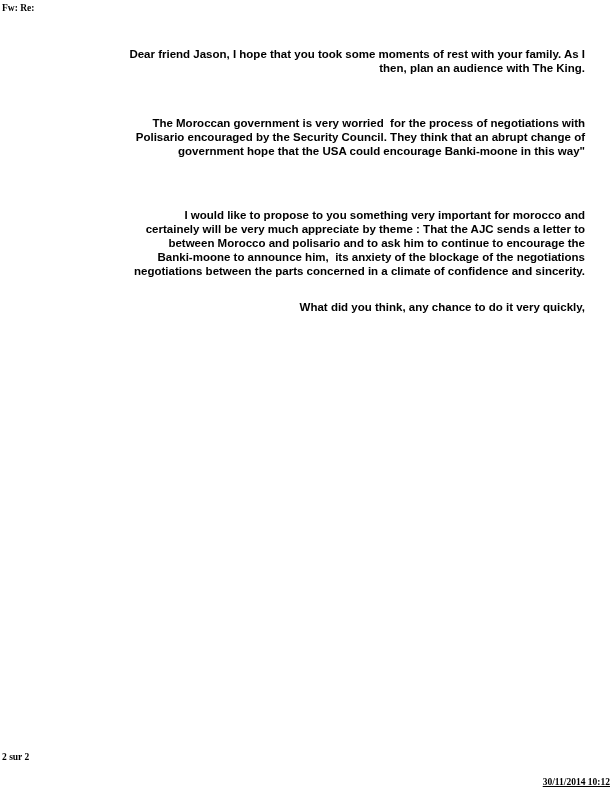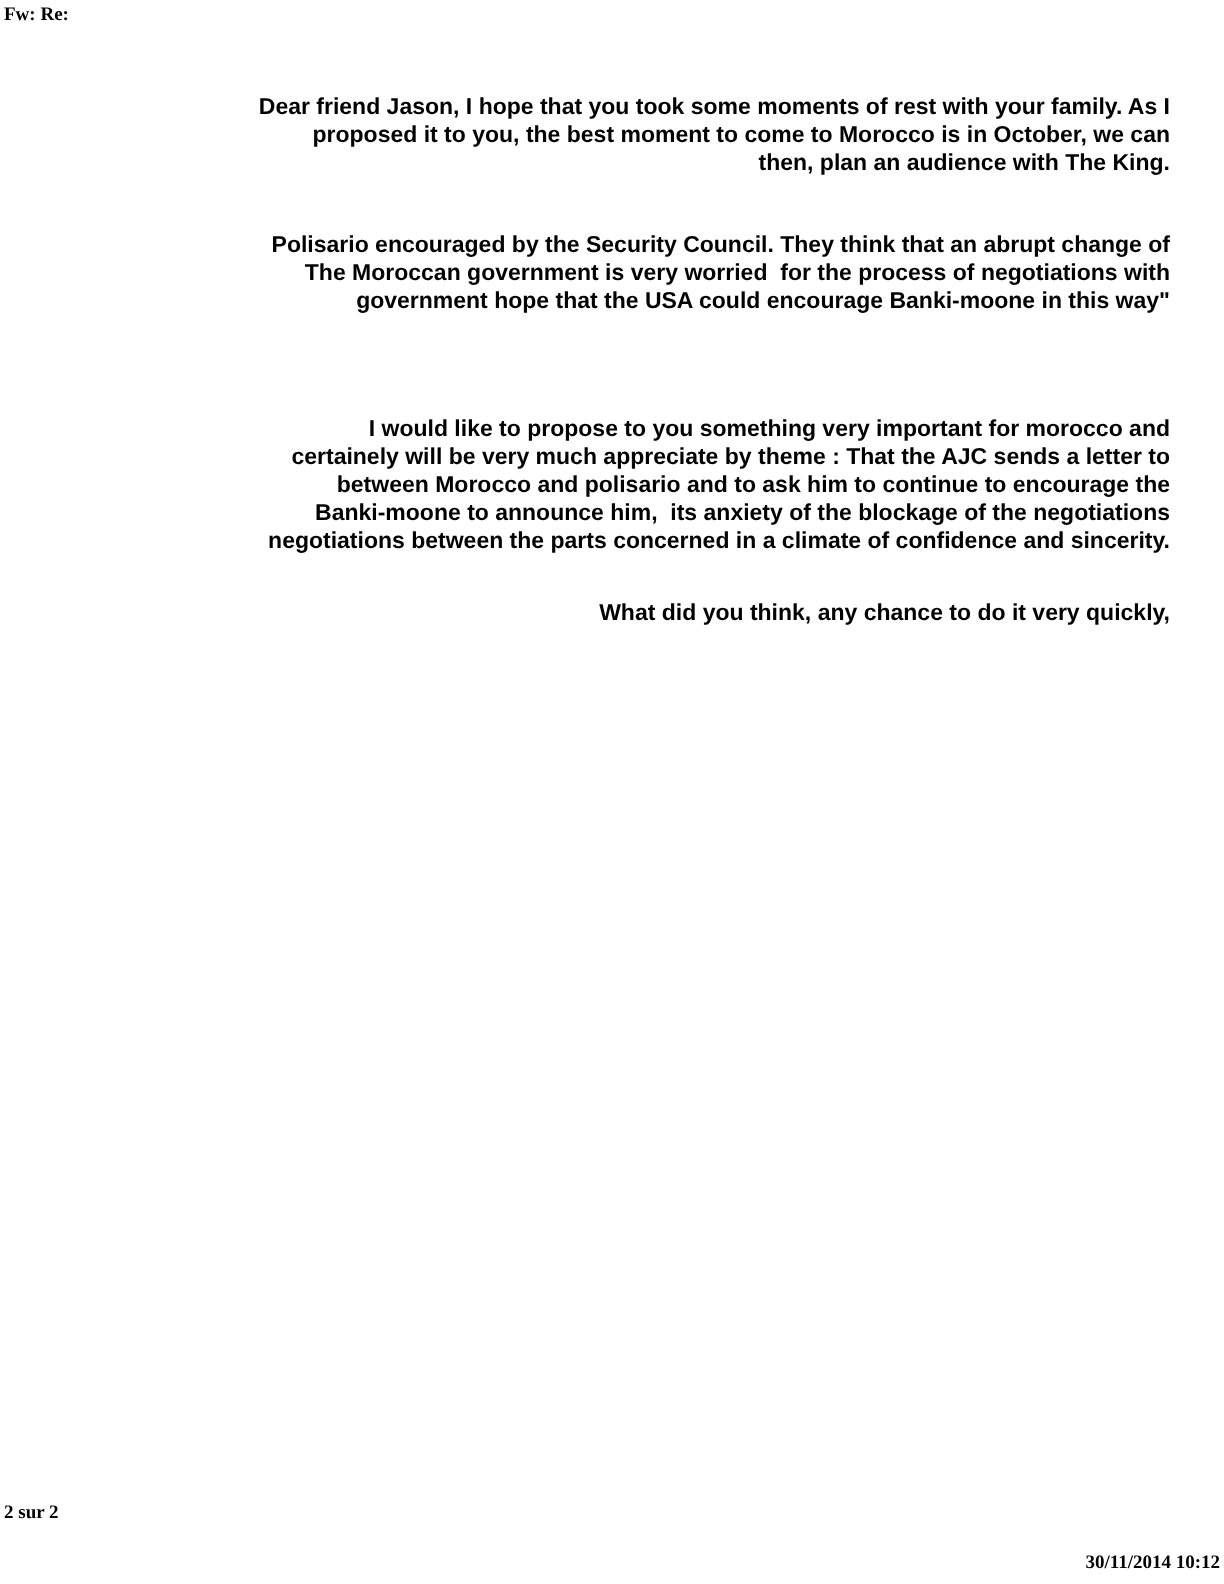--- a/index.html
+++ b/index.html
@@ -48,7 +48,6 @@
 
 <div class="email-paragraph" id="para-1">
   <div class="text-line">Dear friend Jason, I hope that you took some moments of rest with your family. As I</div>
-  <div class="text-line">proposed it to you, the best moment to come to Morocco is in October, we can</div>
   <div class="text-line">then, plan an audience with The King.</div>
 </div>
 

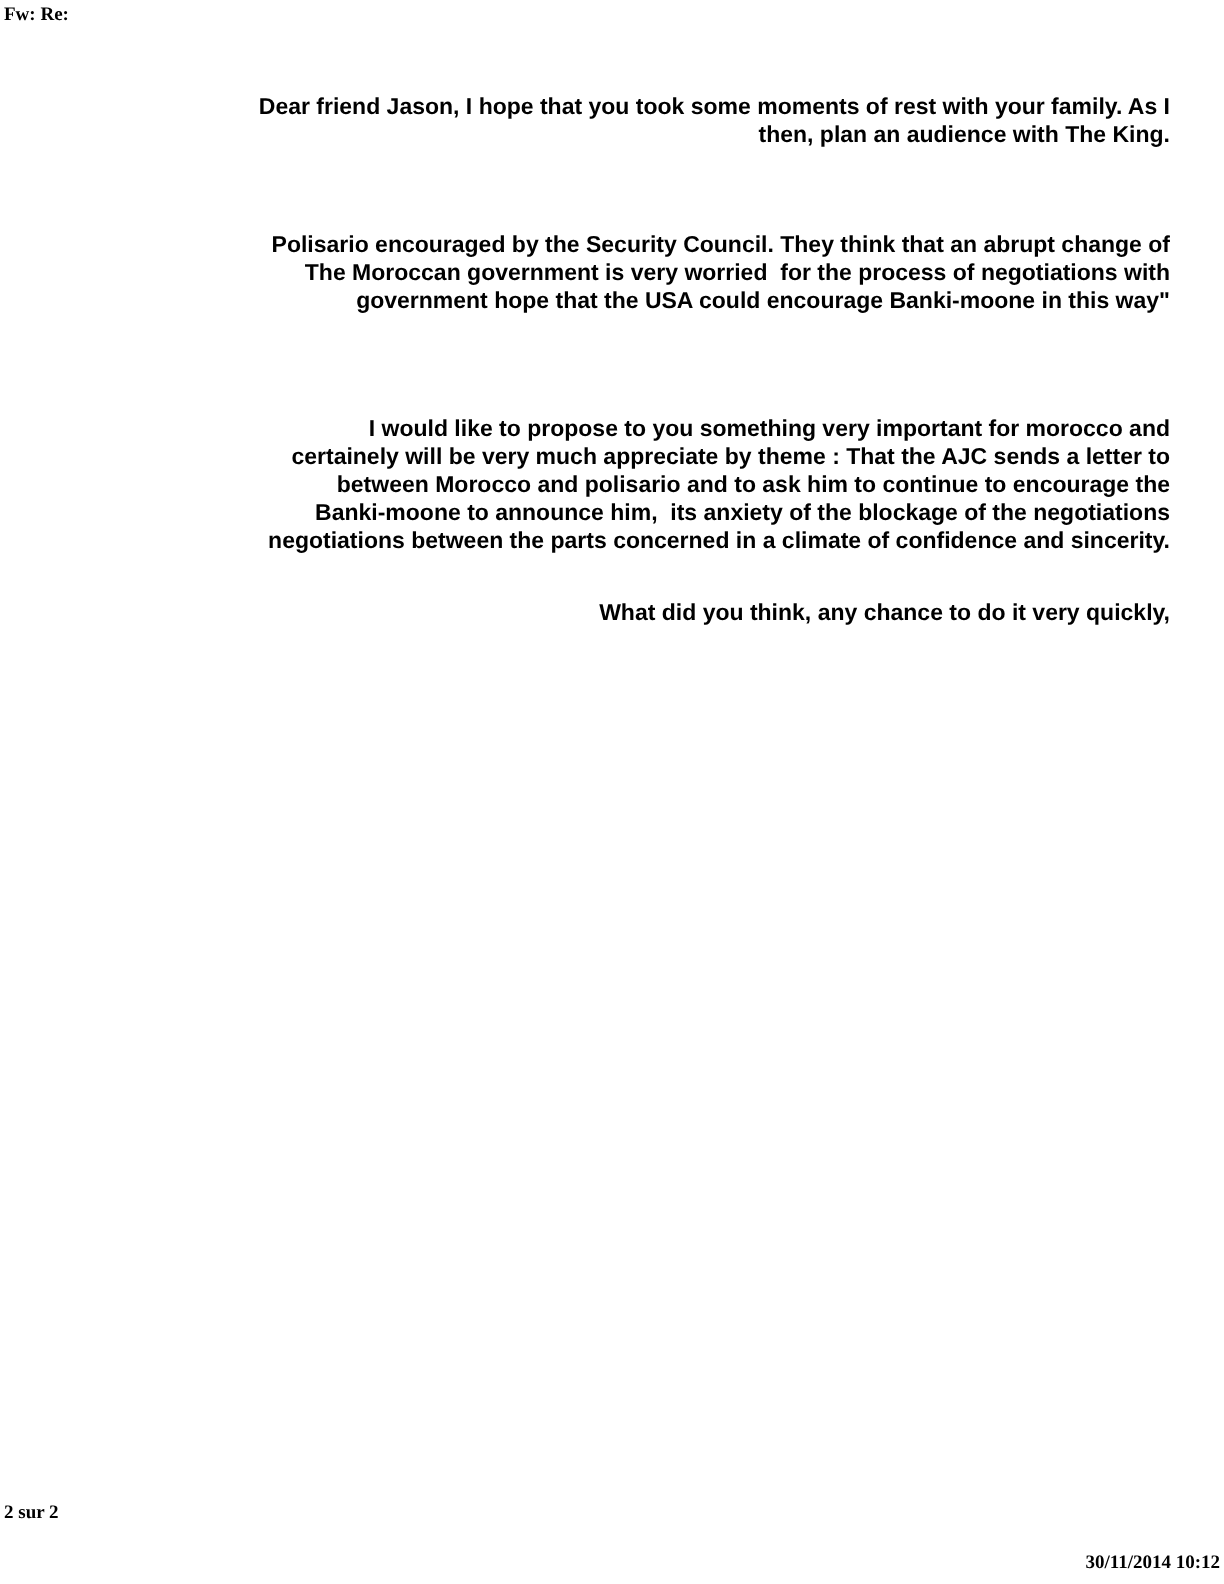--- a/index.html
+++ b/index.html
@@ -52,8 +52,8 @@
 </div>
 
 <div class="email-paragraph" id="para-2">
+  <div class="text-line">The Moroccan government is very worried  for the process of negotiations with</div>
   <div class="text-line">Polisario encouraged by the Security Council. They think that an abrupt change of</div>
-  <div class="text-line">The Moroccan government is very worried  for the process of negotiations with</div>
   <div class="text-line">government hope that the USA could encourage Banki-moone in this way"</div>
 </div>
 

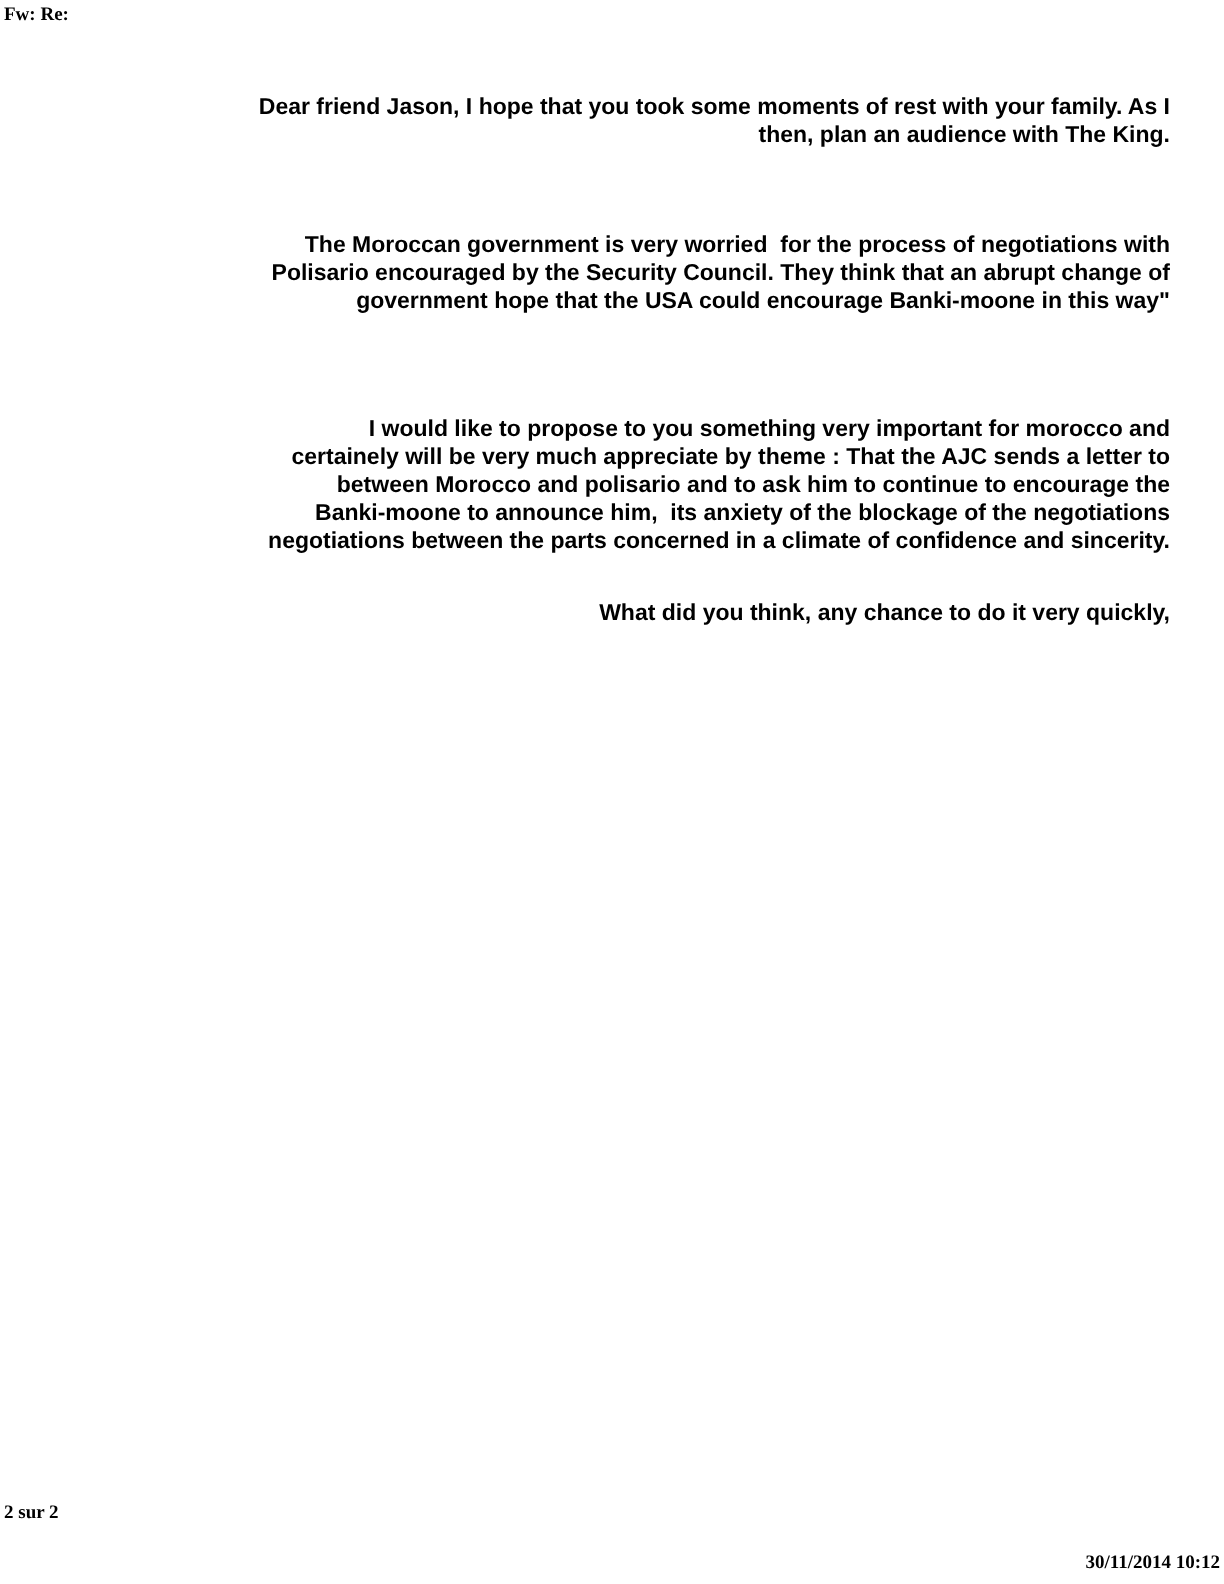--- a/index.html
+++ b/index.html
@@ -24,7 +24,7 @@
   }
   #print-header { left: 2px; top: 3px; }
   #footer-page  { left: 2px; top: 752px; }
-  #footer-date  { right: 2px; top: 777px; text-align: left; }
+  #footer-date  { right: 2px; top: 777px; text-align: left; text-decoration: underline; }
   .email-paragraph {
     position: absolute;
     left: 40px;

